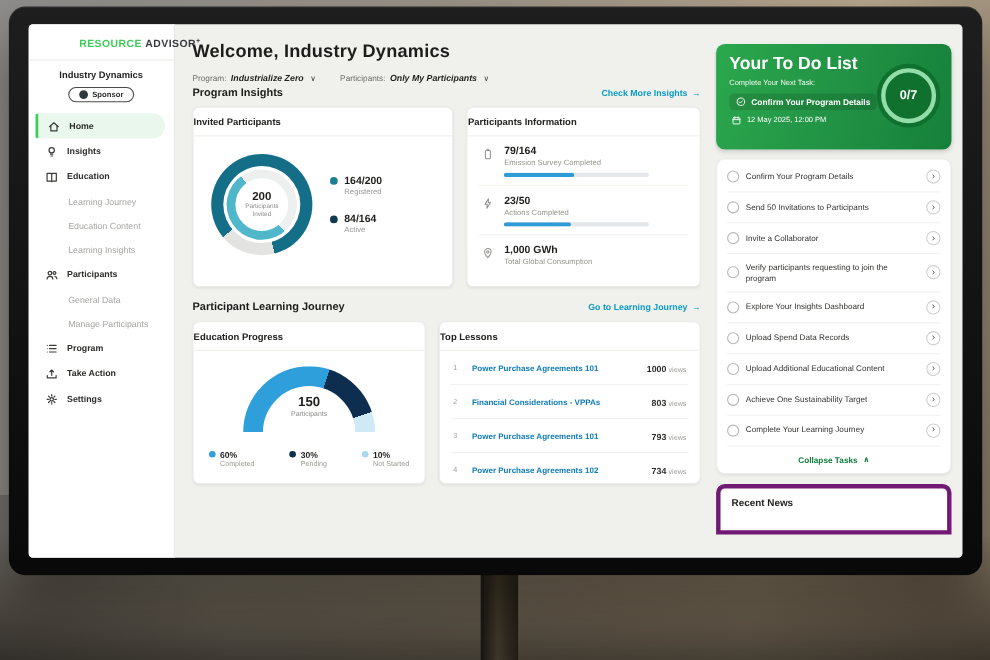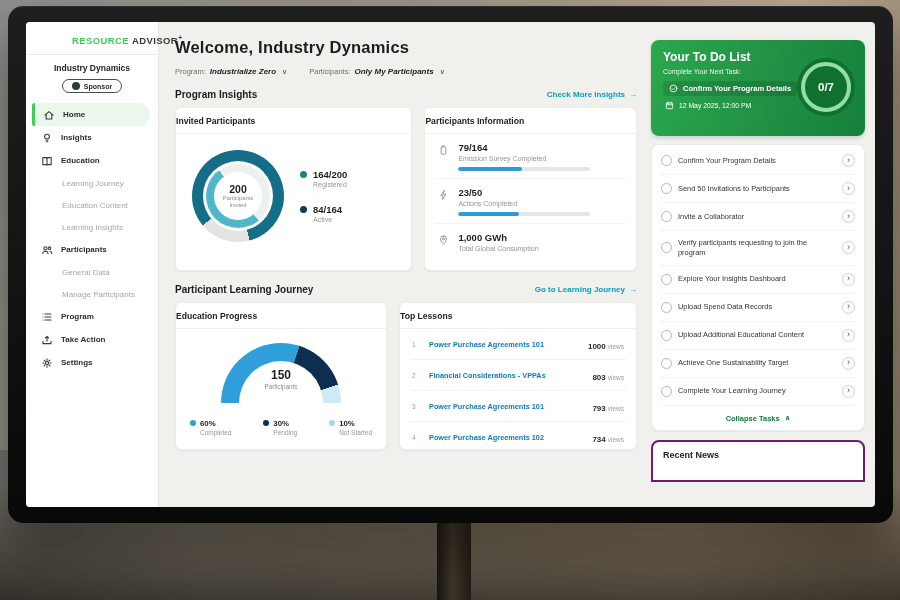--- a/index.html
+++ b/index.html
@@ -115,7 +115,7 @@
   .todo-card{position:relative;border-radius:8px;padding:10px 12px;box-sizing:border-box;height:96px;
     background:linear-gradient(105deg,#2ba84d 0%,#219144 55%,#15803a 100%);
     box-shadow:0 2px 4px rgba(0,0,0,.15);color:#fff;}
-  .todo-title{font-size:12px;font-weight:700;}
+  .todo-title{font-size:16px;font-weight:700;}
   .todo-sub{font-size:6.8px;margin-top:4px;color:rgba(255,255,255,.92);}
   .todo-next{display:flex;align-items:center;gap:5px;margin-top:6px;background:rgba(0,0,0,.12);
     border-radius:4px;padding:3px 6px;width:max-content;max-width:132px;}

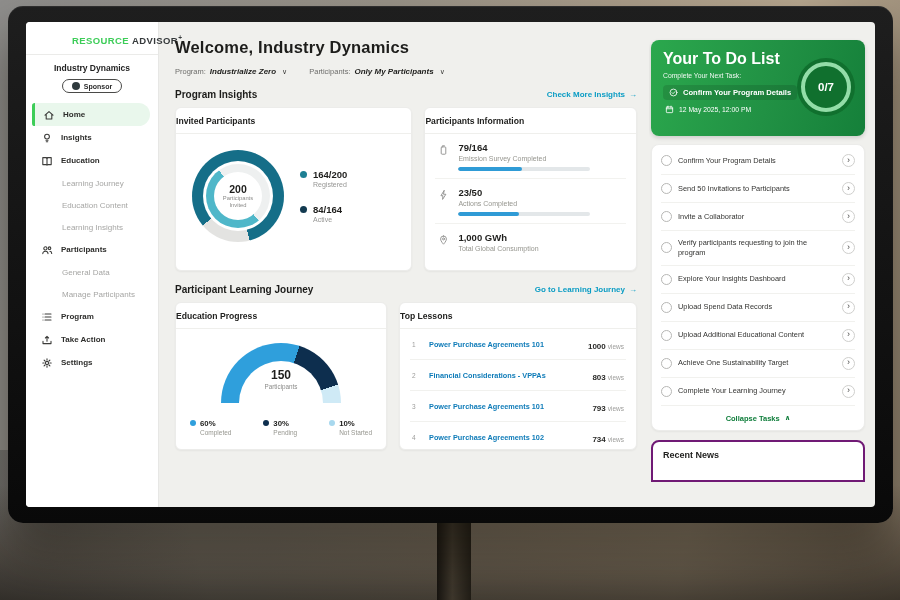--- a/index.html
+++ b/index.html
@@ -43,7 +43,7 @@
   
   .main{flex:1;padding:6px 12px 0 16px;box-sizing:border-box;overflow:hidden;}
   .welcome{margin:10px 0 10px 0;font-size:16.5px;font-weight:700;color:#1d1d1b;letter-spacing:.2px;}
-  .filters{display:flex;gap:22px;margin-bottom:13px;align-items:center;}
+  .filters{display:flex;gap:22px;margin-bottom:3px;align-items:center;}
   .filter{display:flex;align-items:center;gap:4px;cursor:pointer;}
   .f-label{font-size:7.5px;color:#6d6d6b;}
   .f-value{font-size:8px;font-weight:700;color:#1e1e1c;font-style:italic;}

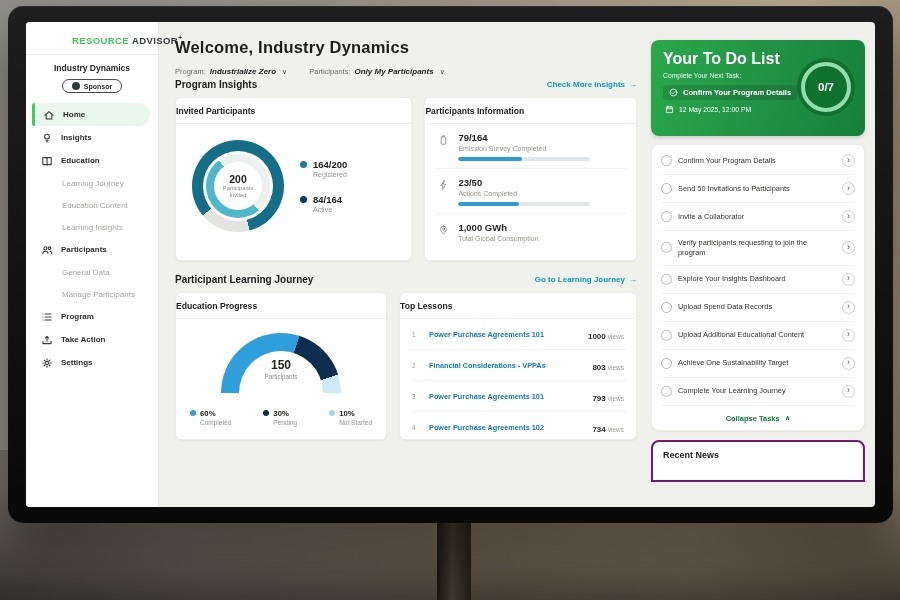--- a/index.html
+++ b/index.html
@@ -138,7 +138,7 @@
     font-size:7.5px;font-weight:700;color:#0e7d3a;cursor:pointer;}
   .chev-up{font-size:7px;}
 
-  .news-card{margin-top:9px;background:#fff;border:2px solid #701a75;border-radius:8px 8px 0 0;padding:8px 10px 20px 10px;}
+  .news-card{margin-top:9px;background:#fff;border:4px solid #701a75;border-radius:8px 8px 0 0;padding:8px 10px 20px 10px;}
   .news-title{font-size:9px;font-weight:700;color:#1e1e1c;}
 </style>
 </head>

